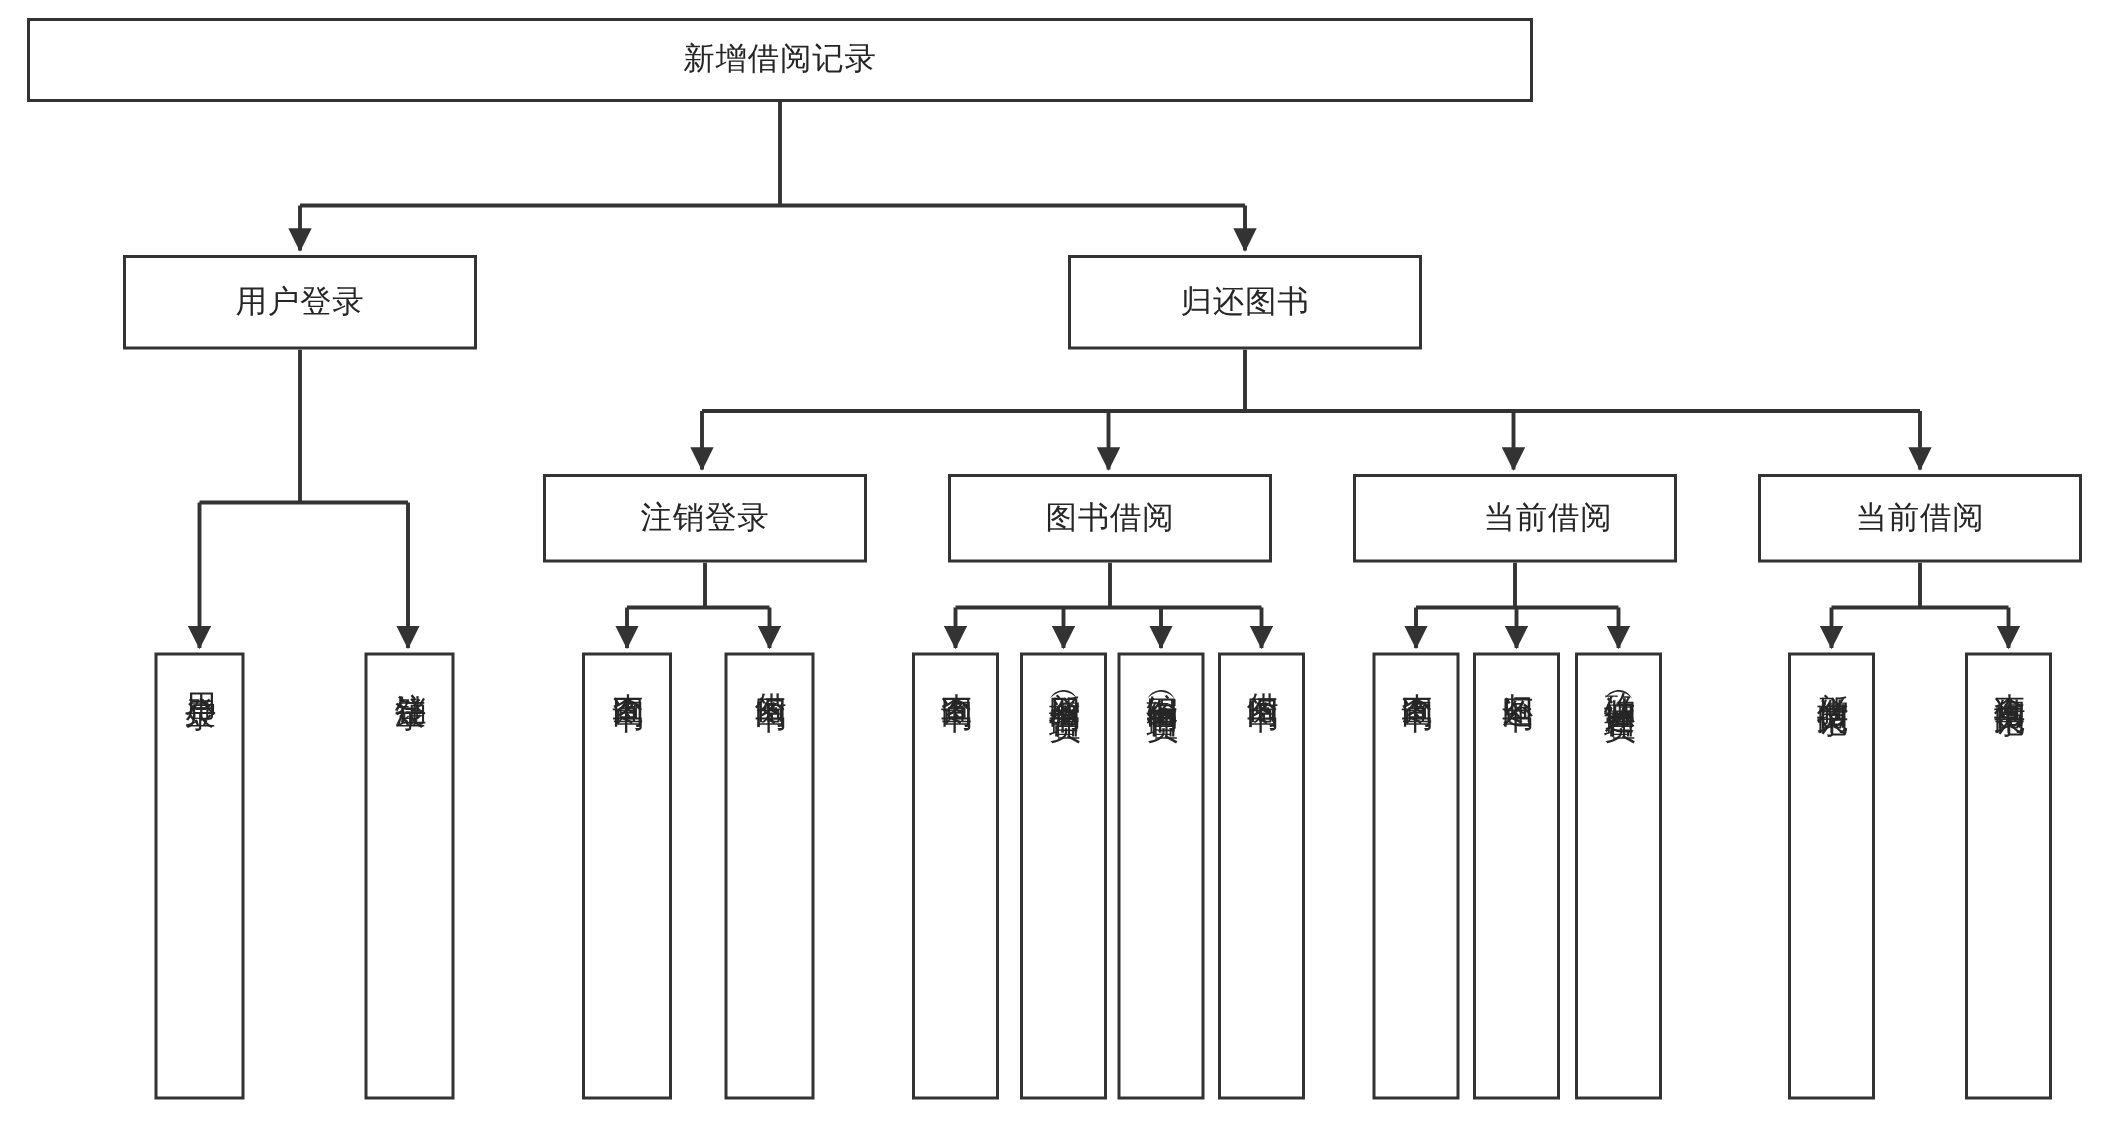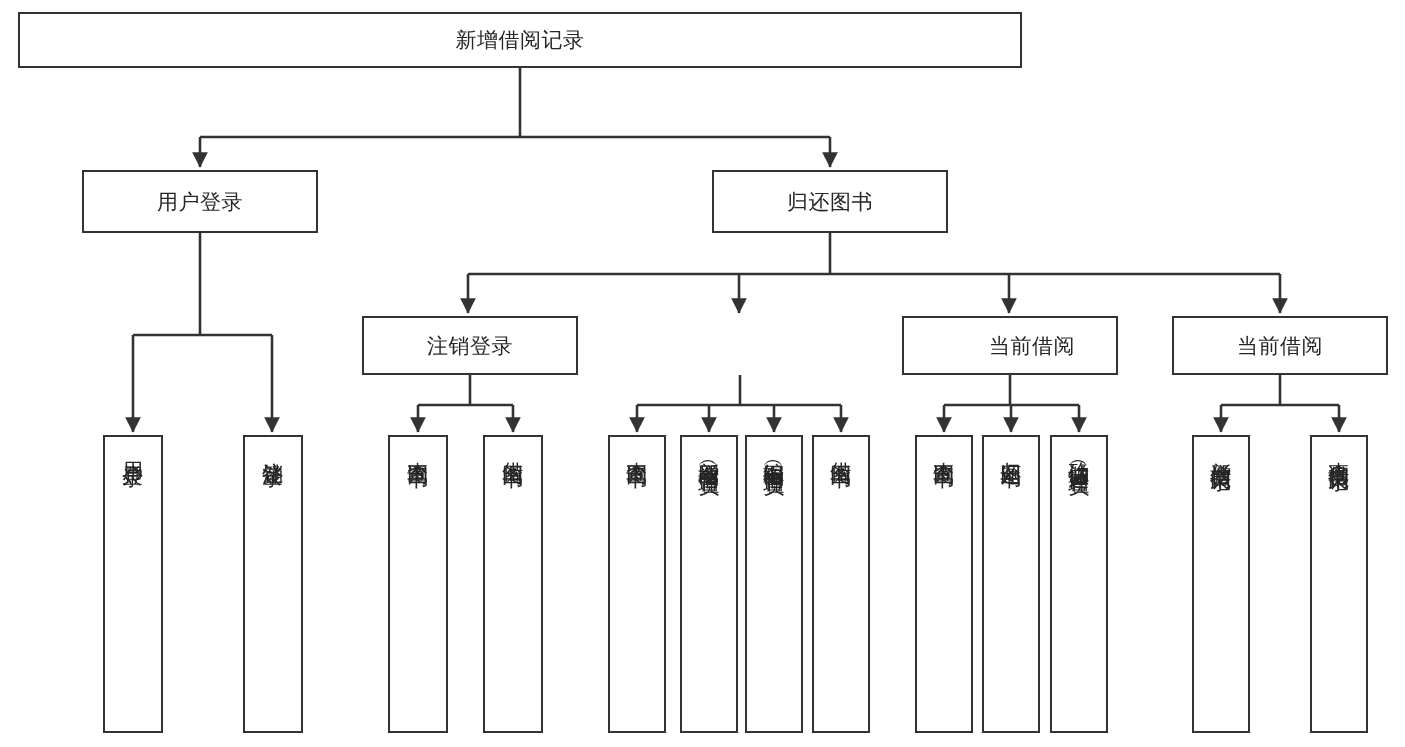--- a/index.html
+++ b/index.html
@@ -134,6 +134,9 @@
   <div class="node" style="left: 362px; top: 316px; width: 216px; height: 59px;">
     <span class="lbl">注销登录</span>
   </div>
+  <div class="node" style="left: 632px; top: 316px; width: 216px; height: 59px;">
+    <span class="lbl">图书借阅</span>
+  </div>
   <div class="node" style="left: 902px; top: 316px; width: 216px; height: 59px; padding-left: 44px;">
     <span class="lbl">当前借阅</span>
   </div>

